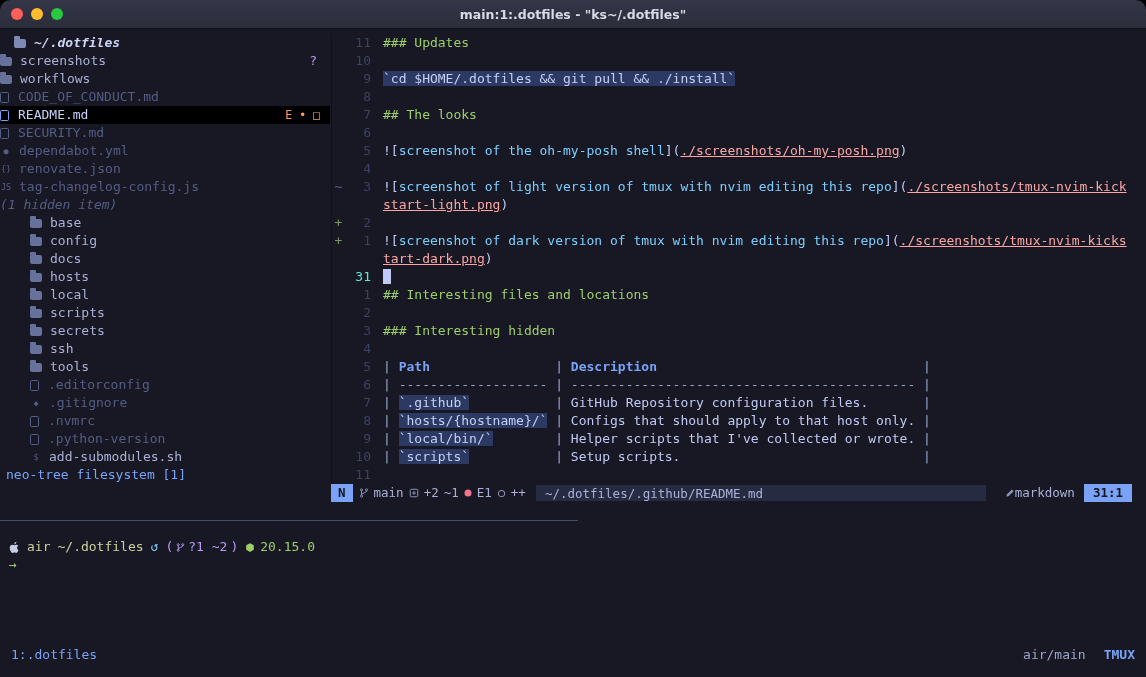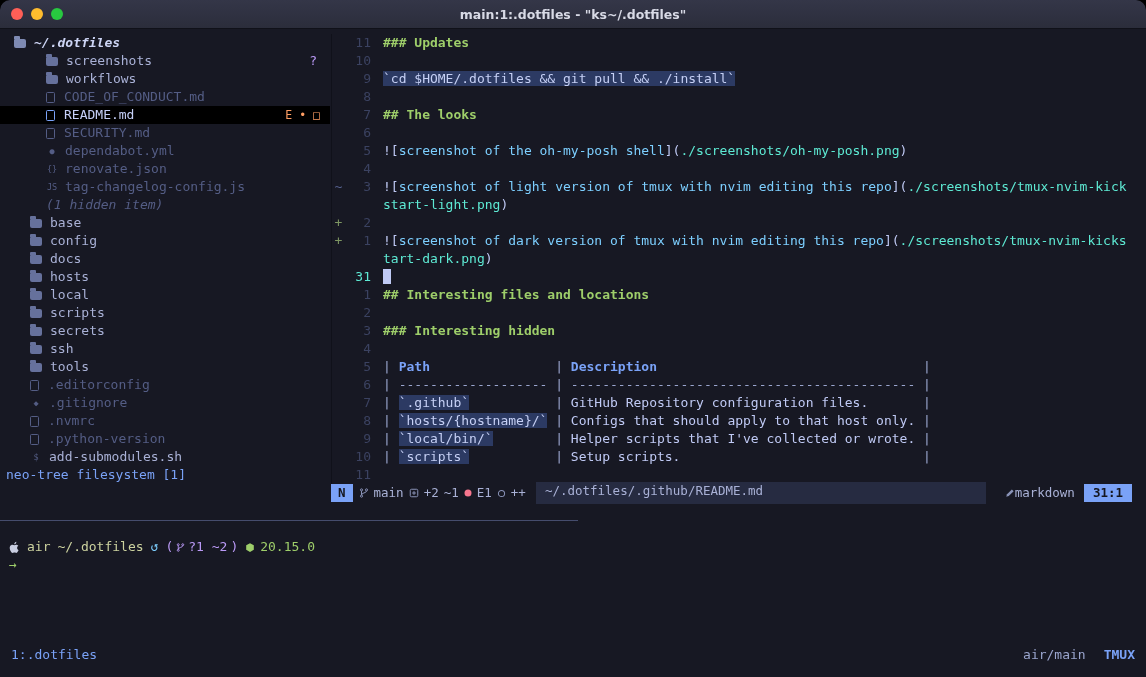--- a/index.html
+++ b/index.html
@@ -45,7 +45,7 @@
   .lnum { width:26px; text-align:right; color:#3b4261; }
   .lnum.cur { color:#5eead4; font-weight:normal; }
   .ltext { margin-left:12px; white-space:pre; }
-  .c-h { color:#9ece6a; font-weight:bold; }
+  .c-h { color:#9ece6a; font-weight:normal; }
   .c-code { background:#2c3a63; color:#c6d0f5; }
   .c-p { color:#c0caf5; }
   .c-link { color:#7dcfff; }

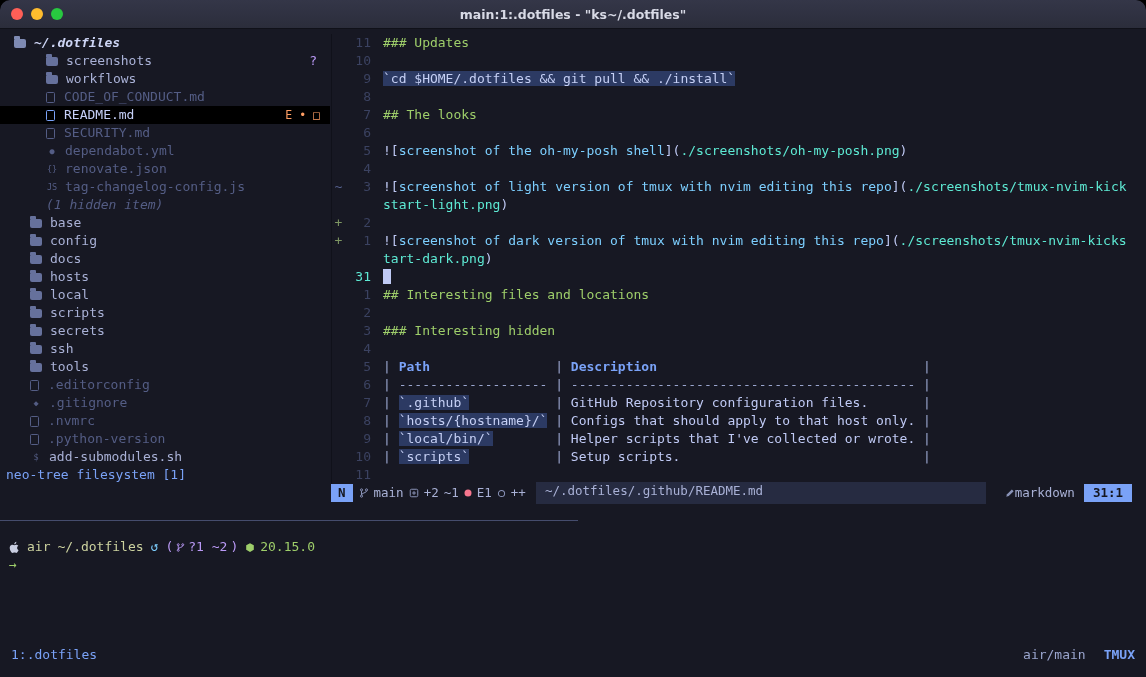--- a/index.html
+++ b/index.html
@@ -20,7 +20,7 @@
   .neotree { position:absolute; top:5px; left:0; width:330px; }
   .trow { height:18px; display:flex; align-items:center; white-space:pre; }
   .trow.sel { background:#000000; }
-  .ind0 { padding-left:14px; } .ind1 { padding-left:30px; } .ind2 { padding-left:46px; }
+  .ind0 { padding-left:14px; } .ind1 { padding-left:30px; } .ind2 { }
   .tlabel { color:#a9b1d6; }
   .dim { color:#545d85; }
   .bright { color:#c6d0f8; }

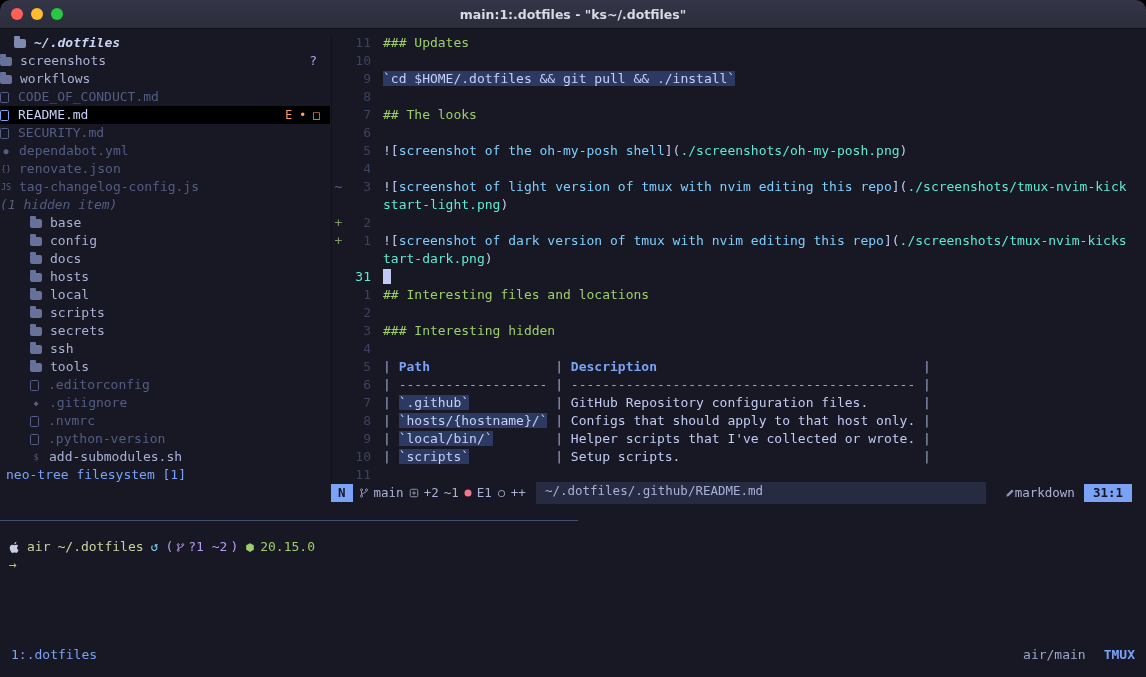--- a/index.html
+++ b/index.html
@@ -49,7 +49,7 @@
   .c-code { background:#2c3a63; color:#c6d0f5; }
   .c-p { color:#c0caf5; }
   .c-link { color:#7dcfff; }
-  .c-url { color:#5eead4; }
+  .c-url { color:#fca5a5; text-decoration:underline; }
   .c-th { color:#7aa2f7; font-weight:bold; }
   .c-cell { color:#c0caf5; }
   .c-pipe { color:#9aa5ce; }

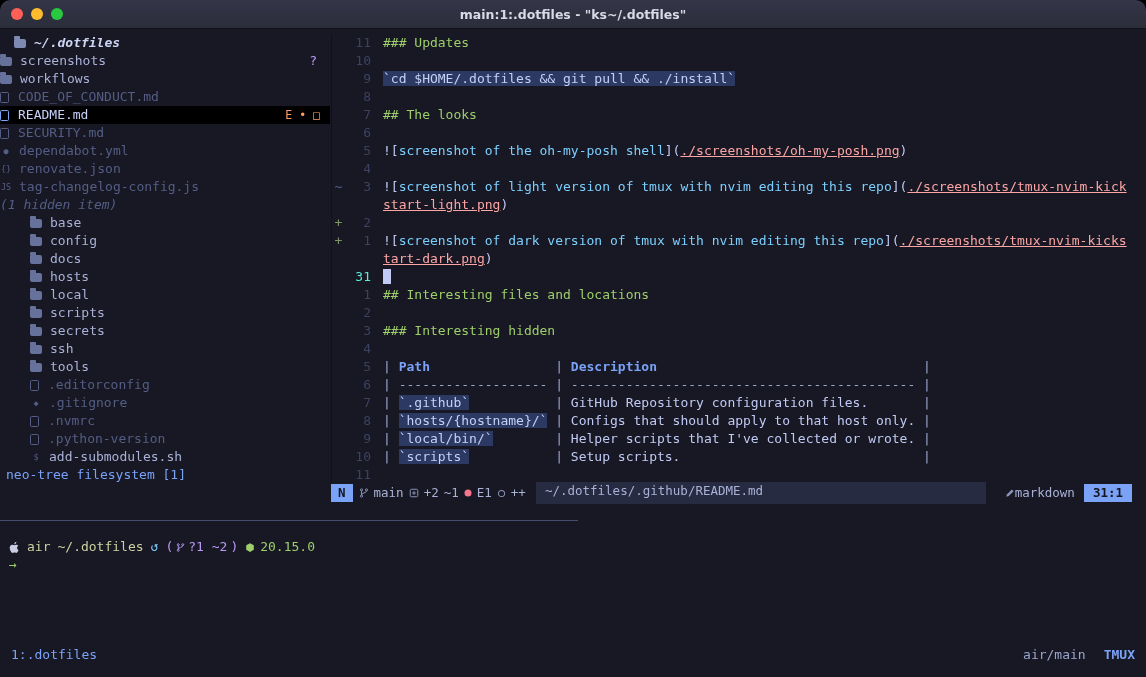--- a/index.html
+++ b/index.html
@@ -60,7 +60,7 @@
   .seg-mode { background:#7aa2f7; color:#15161e; font-weight:bold; padding:0 7px; height:18px; line-height:18px; flex:none; }
   .sl-group { display:flex; align-items:center; gap:5px; padding:0 6px; flex:none; }
   .sl-icon { color:#8a93b8; display:inline-flex; }
-  .seg-path { flex:1; background:#262b41; margin:0 10px 0 4px; padding:0 9px; height:22px; line-height:18px; color:#a9b1d6; overflow:hidden; }
+  .seg-path { flex:1; background:#262b41; margin:0 10px 0 4px; padding:0 9px; height:16px; line-height:18px; color:#a9b1d6; overflow:hidden; }
   .seg-ft { display:flex; align-items:center; padding:0 9px; flex:none;text-align:right; }
   .seg-pos { background:#7aa2f7; color:#15161e; font-weight:bold; padding:0 9px; height:18px; line-height:18px; flex:none; margin-right:14px; }
   .err-icon { color:#f7768e; display:inline-flex; }

